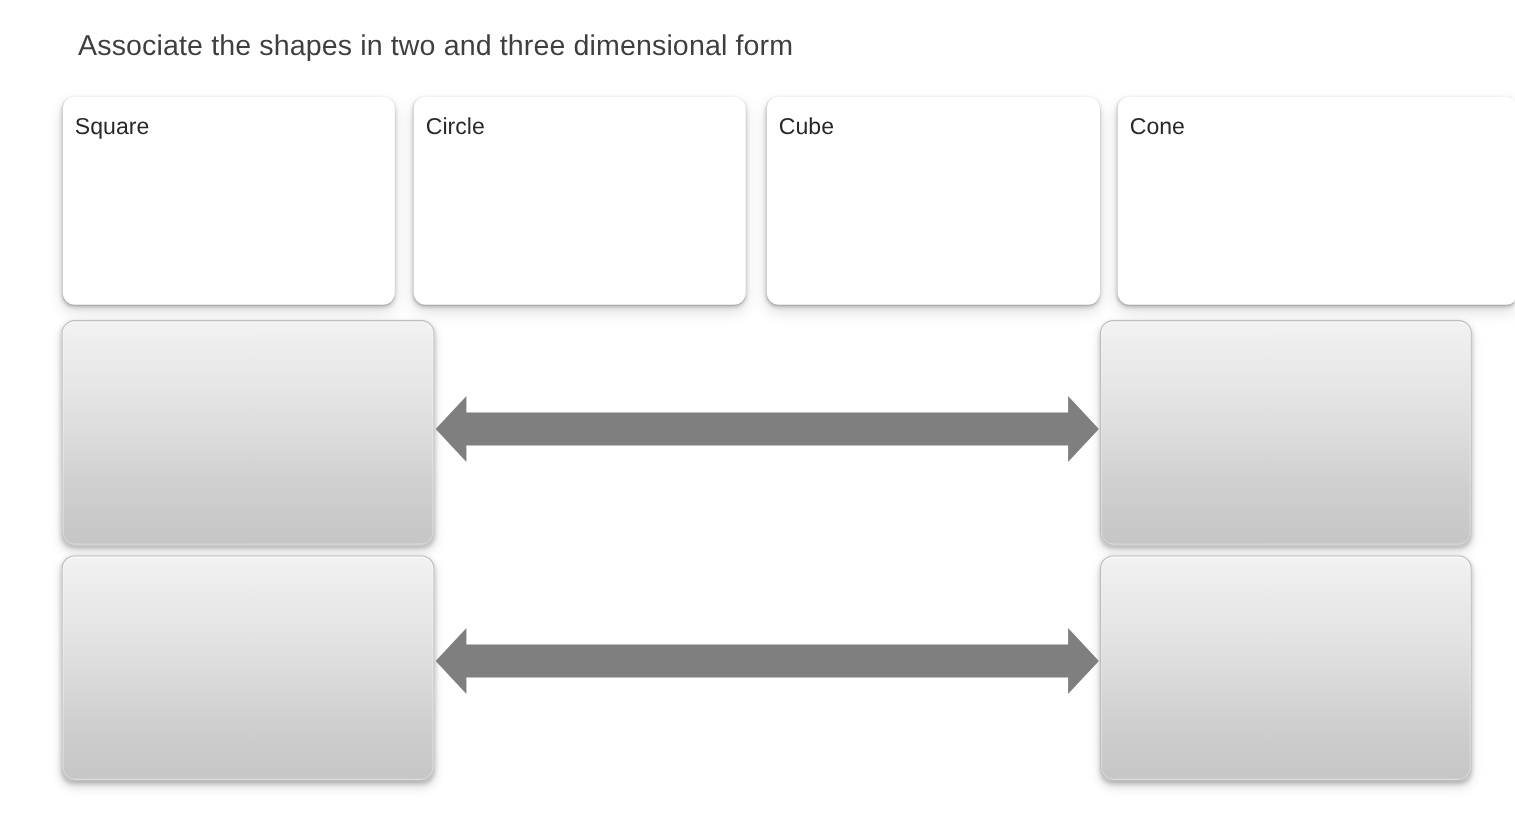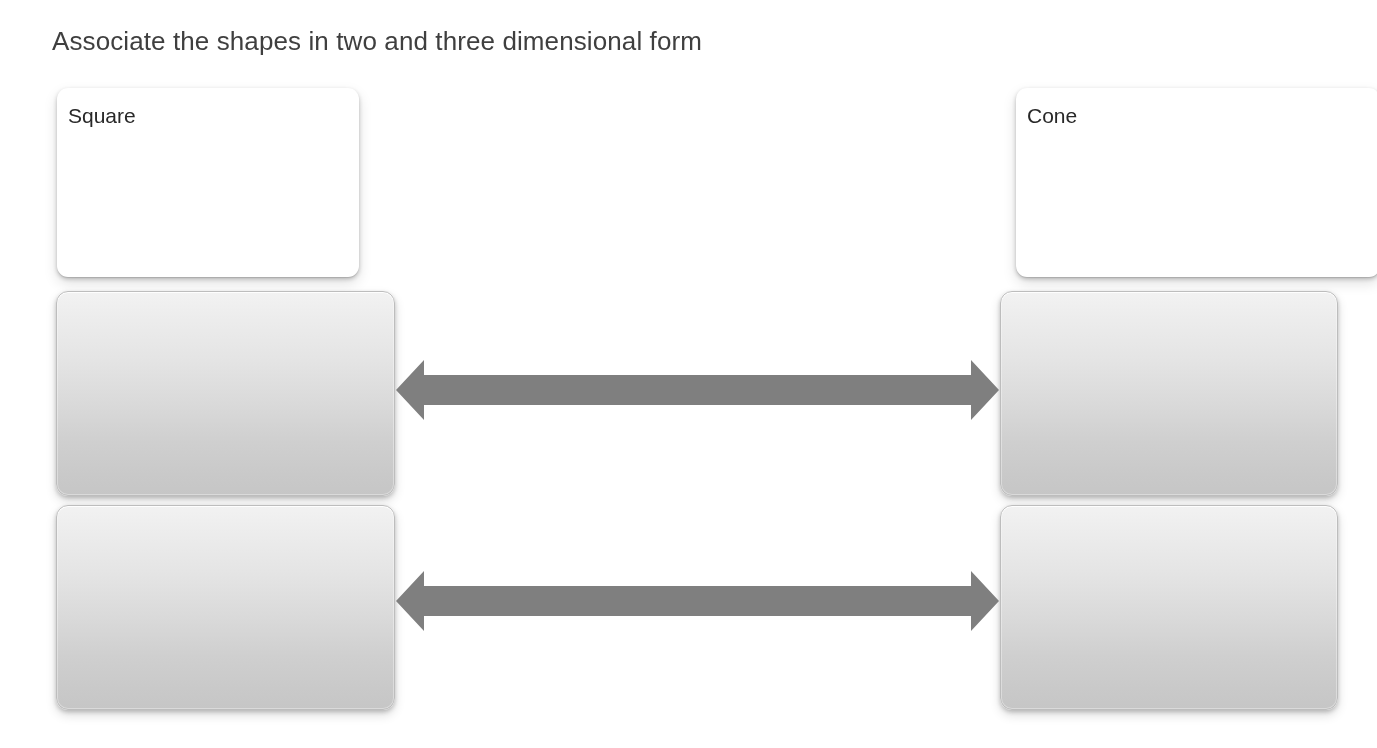--- a/index.html
+++ b/index.html
@@ -19,7 +19,7 @@
   
   .page-title {
     position: absolute;
-    left: 52px;
+    left: 71px;
     top: 24px;
     font-size: 26px;
     line-height: 34px;

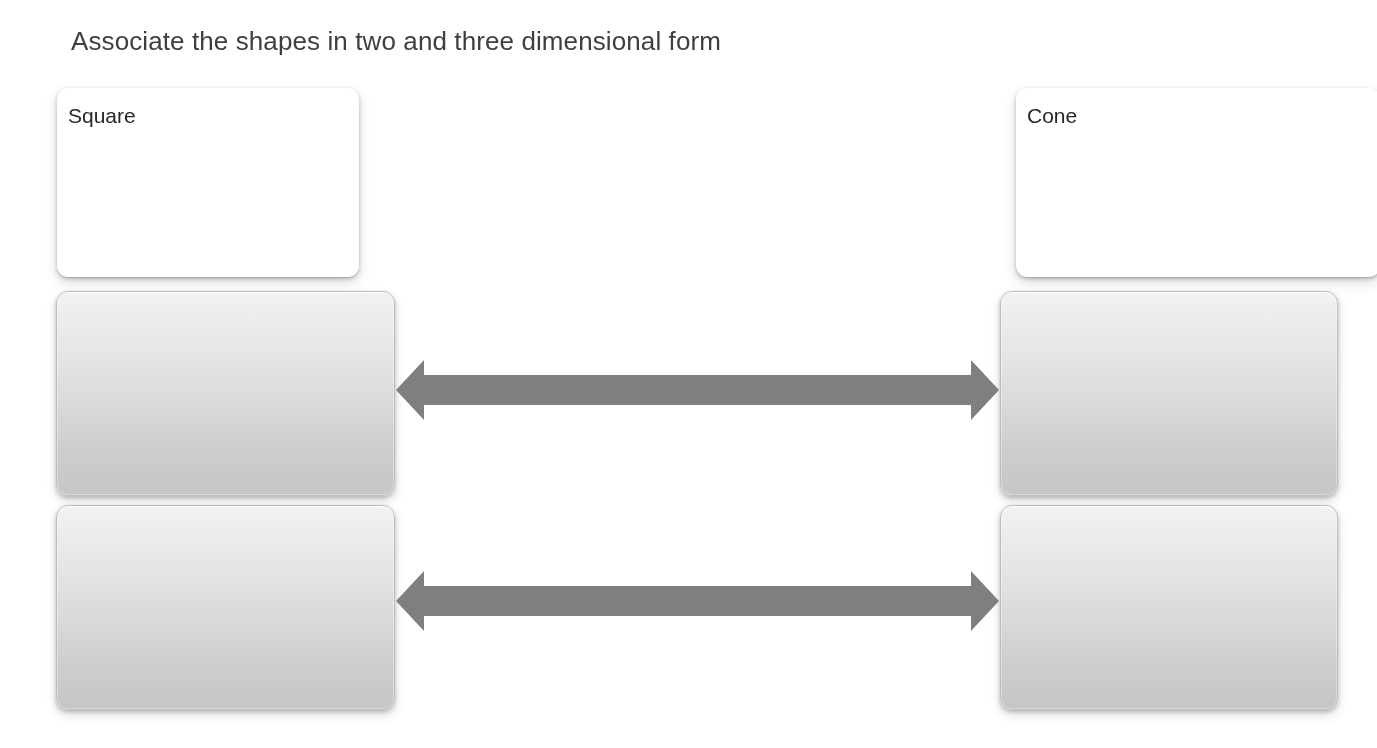--- a/index.html
+++ b/index.html
@@ -112,6 +112,9 @@
     <span class="card-label">Square</span>
   </div>
 
+  <div class="shape-card card-1">
+    <span class="card-label">Circle</span>
+  </div>
 
 
   <div class="shape-card card-3">

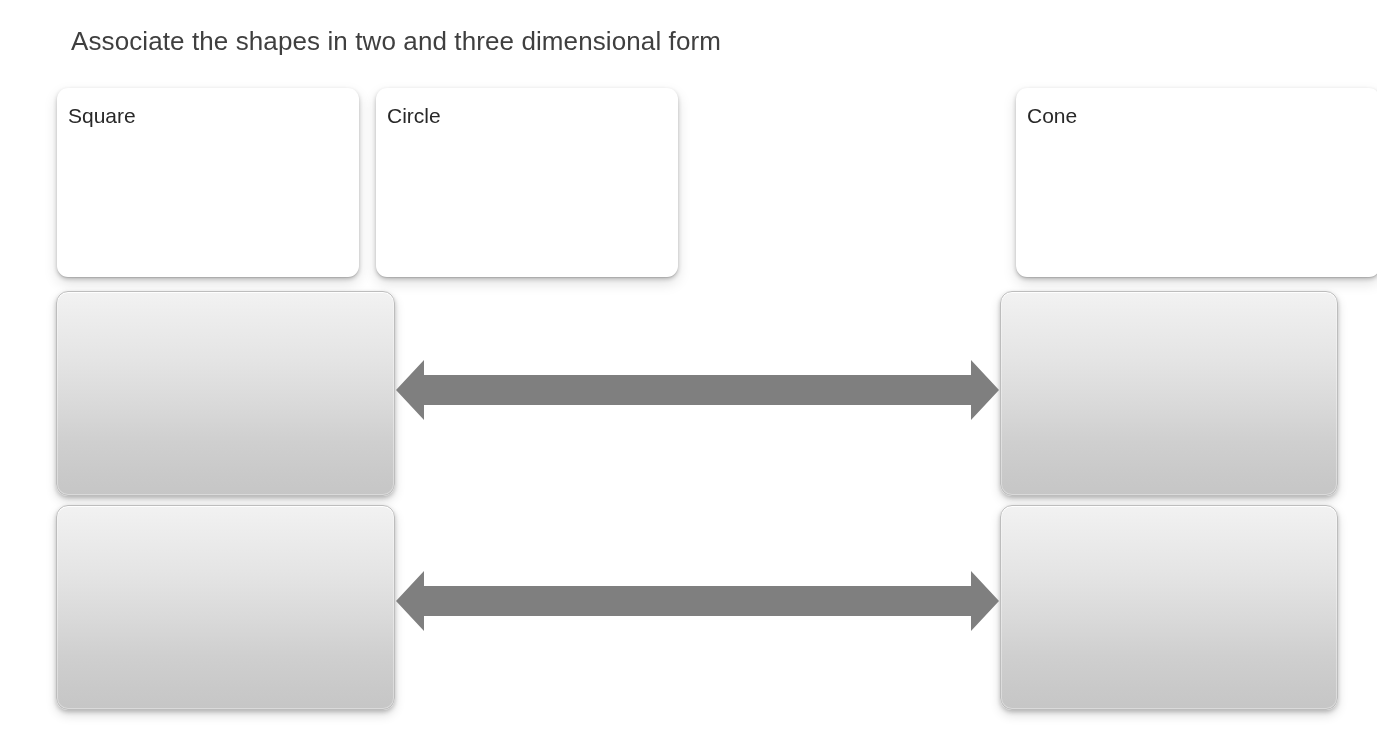--- a/index.html
+++ b/index.html
@@ -116,6 +116,9 @@
     <span class="card-label">Circle</span>
   </div>
 
+  <div class="shape-card card-2">
+    <span class="card-label">Cube</span>
+  </div>
 
   <div class="shape-card card-3">
     <span class="card-label">Cone</span>

